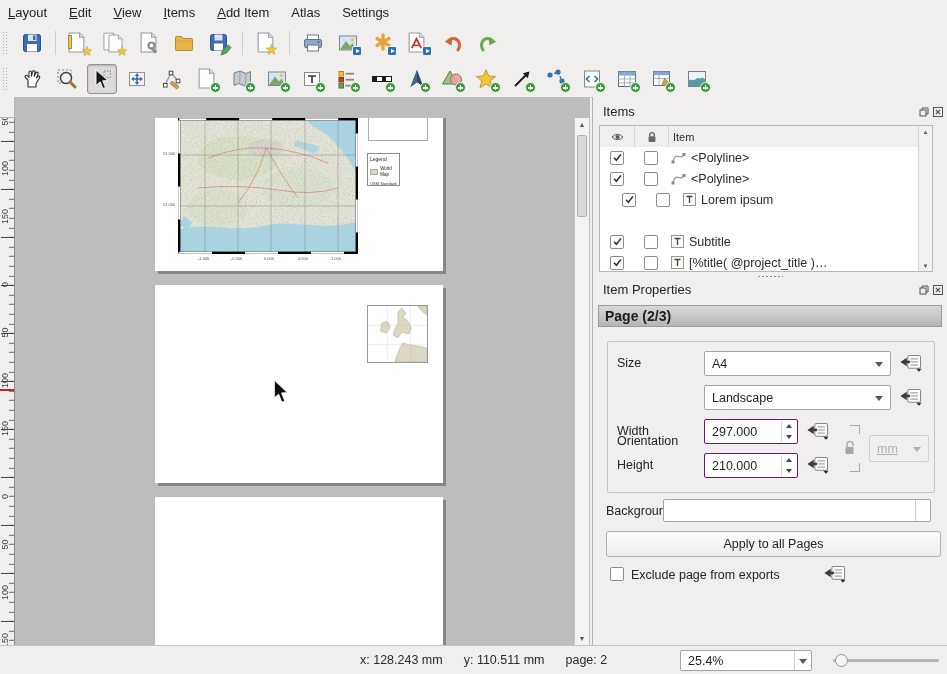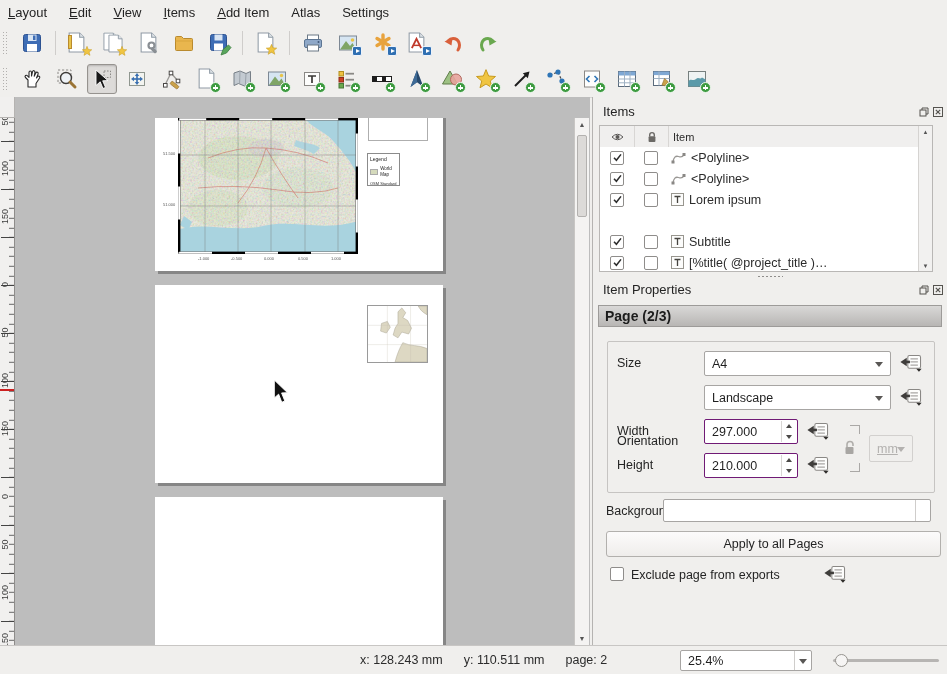--- a/index.html
+++ b/index.html
@@ -749,7 +749,7 @@
           <span>&lt;Polyline&gt;</span>
           </span>
       </div>
-      <div class="trow" style="top:63px;">
+      <div class="trow" style="top:63px;margin-left:12px;">
         <span class="cc1">
             <span class="cb">
               <svg width="11" height="11" viewBox="0 0 12 12">

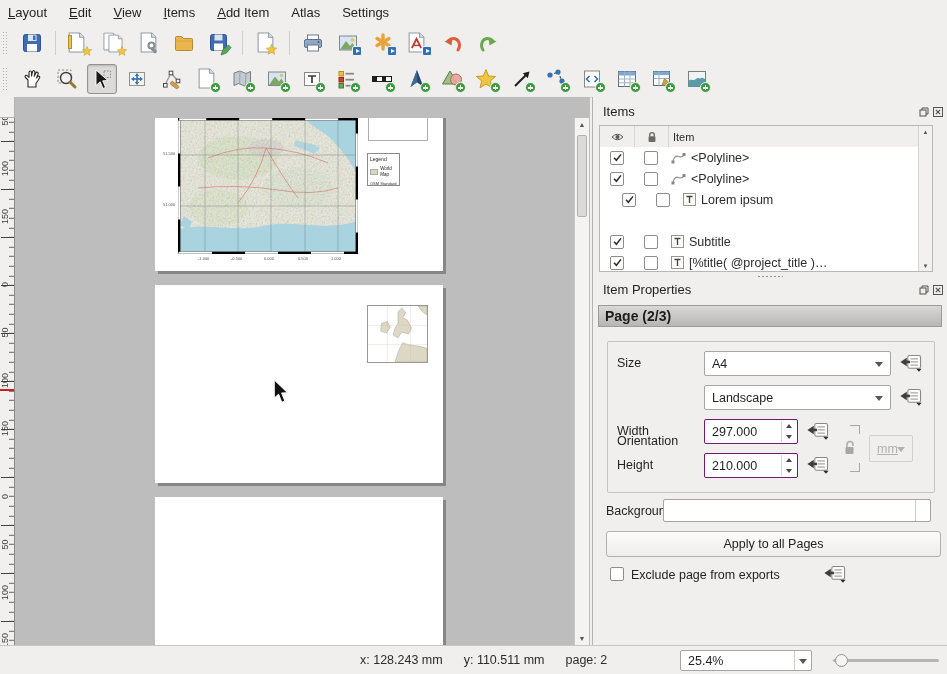--- a/index.html
+++ b/index.html
@@ -891,7 +891,7 @@
     <svg style="position:absolute;left:250px;top:342px;" width="14" height="16" viewBox="0 0 14 16">
         <use href="#sym-openlock"></use>
       </svg>
-    <div class="combo disabled" style="left:276px;top:338px;width:44px;height:27px;text-decoration:underline;">
+    <div class="combo disabled" style="left:276px;top:338px;width:60px;height:27px;text-decoration:underline;">
       <span>mm</span>
         <span class="carr"></span>
     </div>

